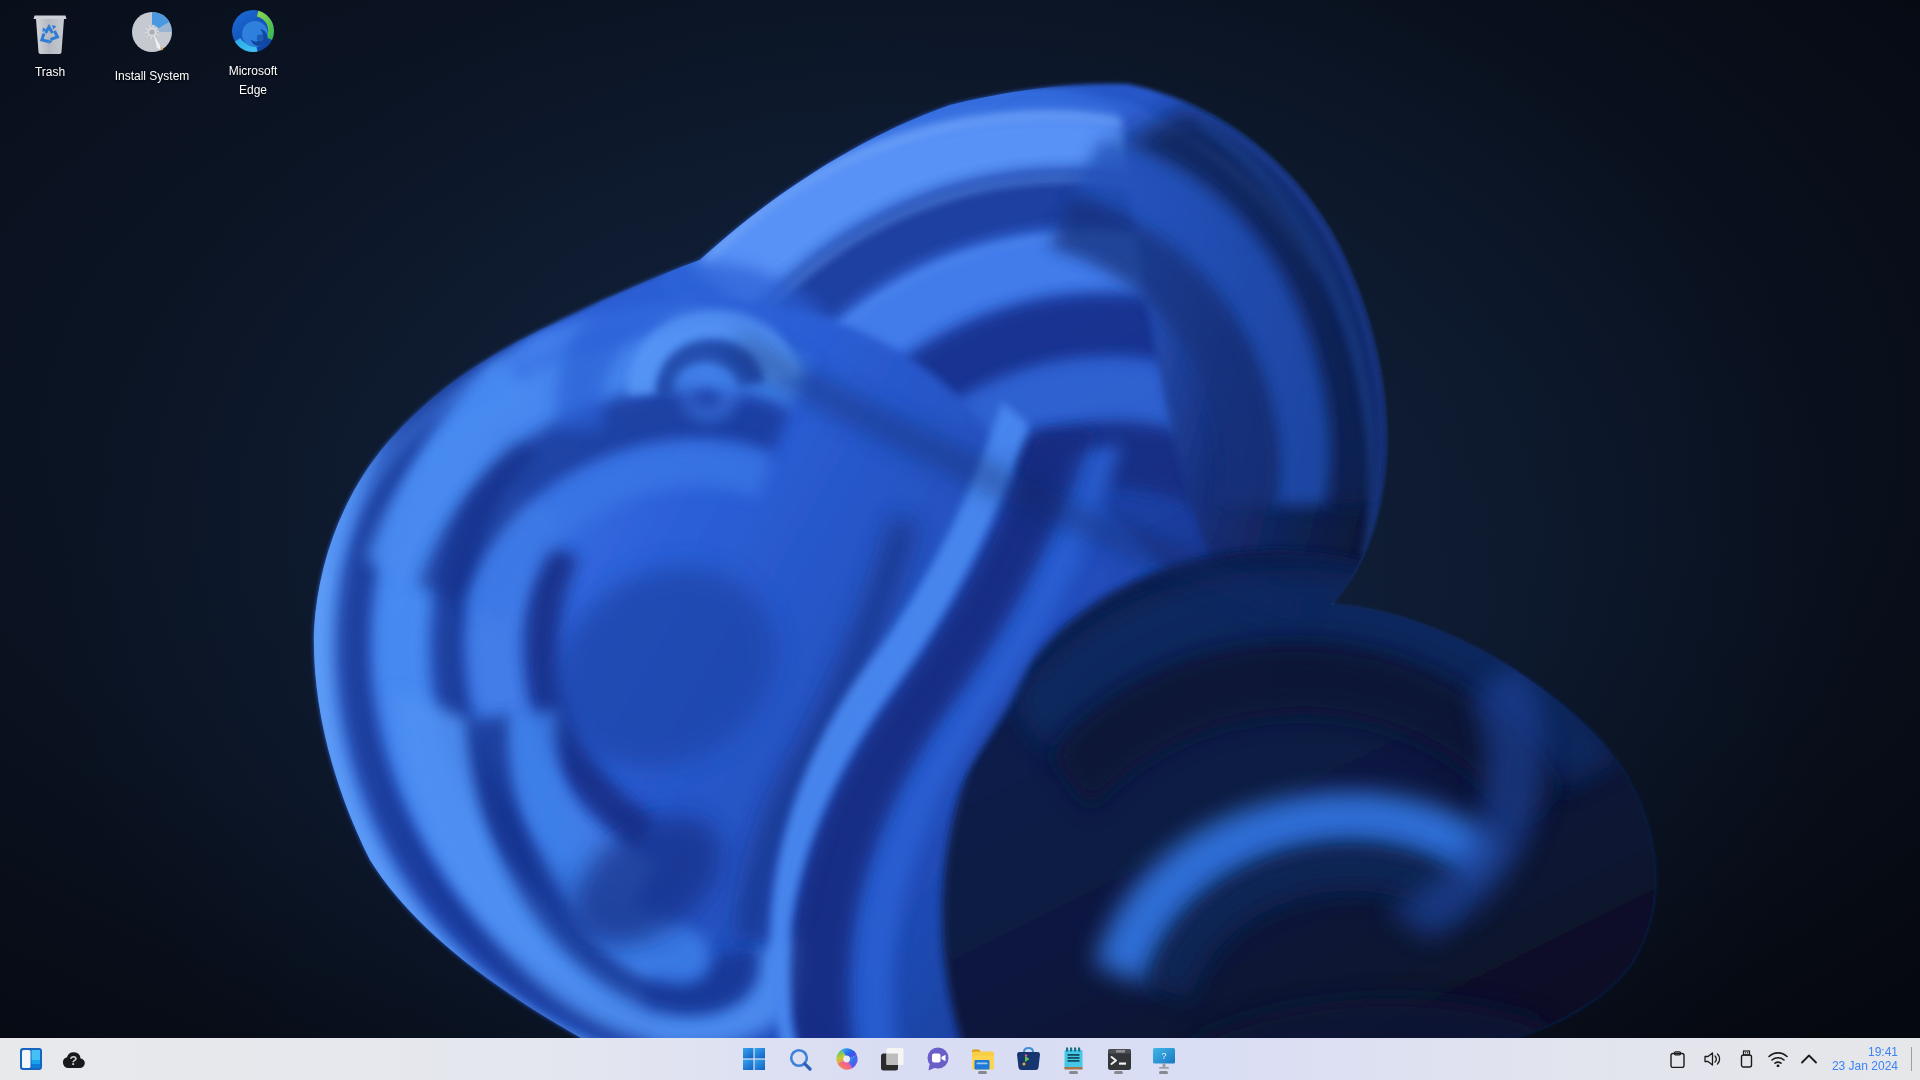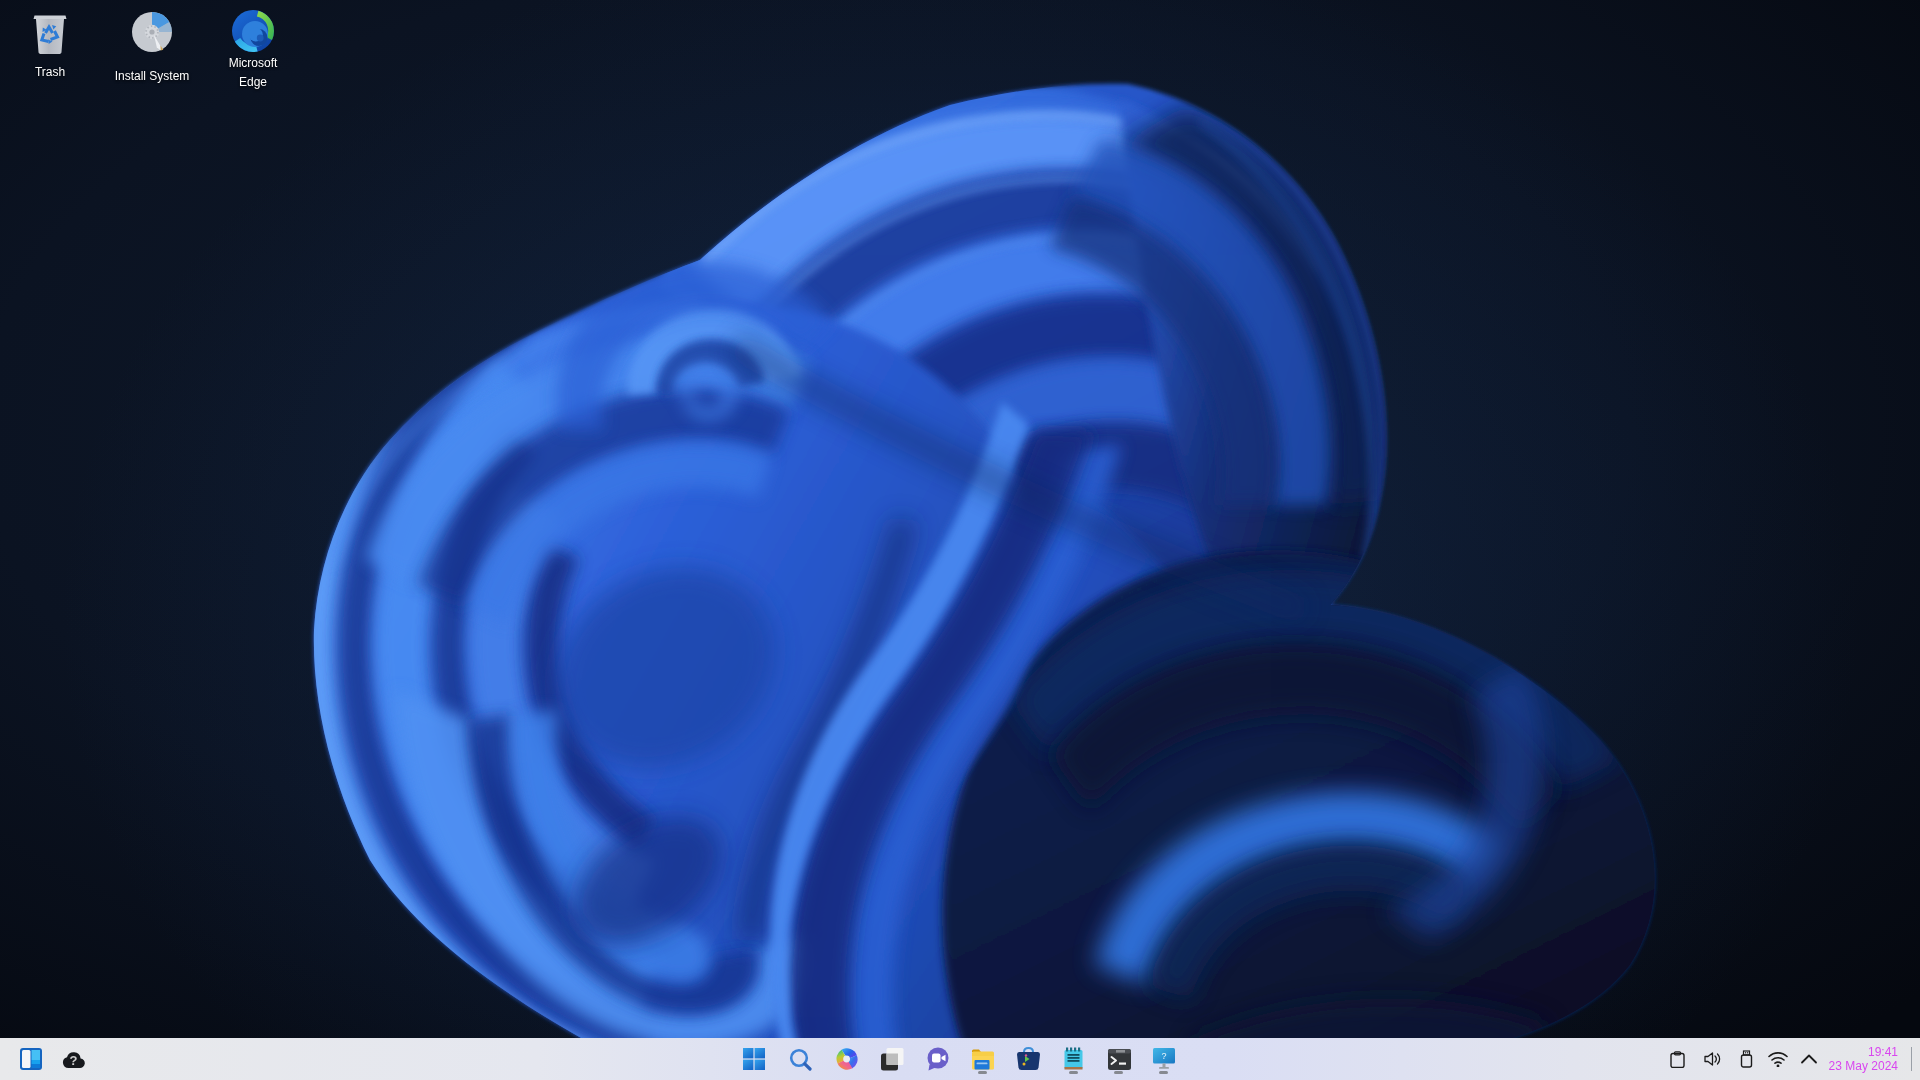--- a/index.html
+++ b/index.html
@@ -200,7 +200,7 @@
    <circle cx="30.2" cy="30" r="3.4" fill="#1c5cb8"></circle>
   </svg>
  </div>
- <div style="margin-top:0;line-height:19px;">Microsoft<br>Edge</div>
+ <div style="margin-top:8px;line-height:19px;">Microsoft<br>Edge</div>
 </div>
 
 <div id="taskbar"></div>

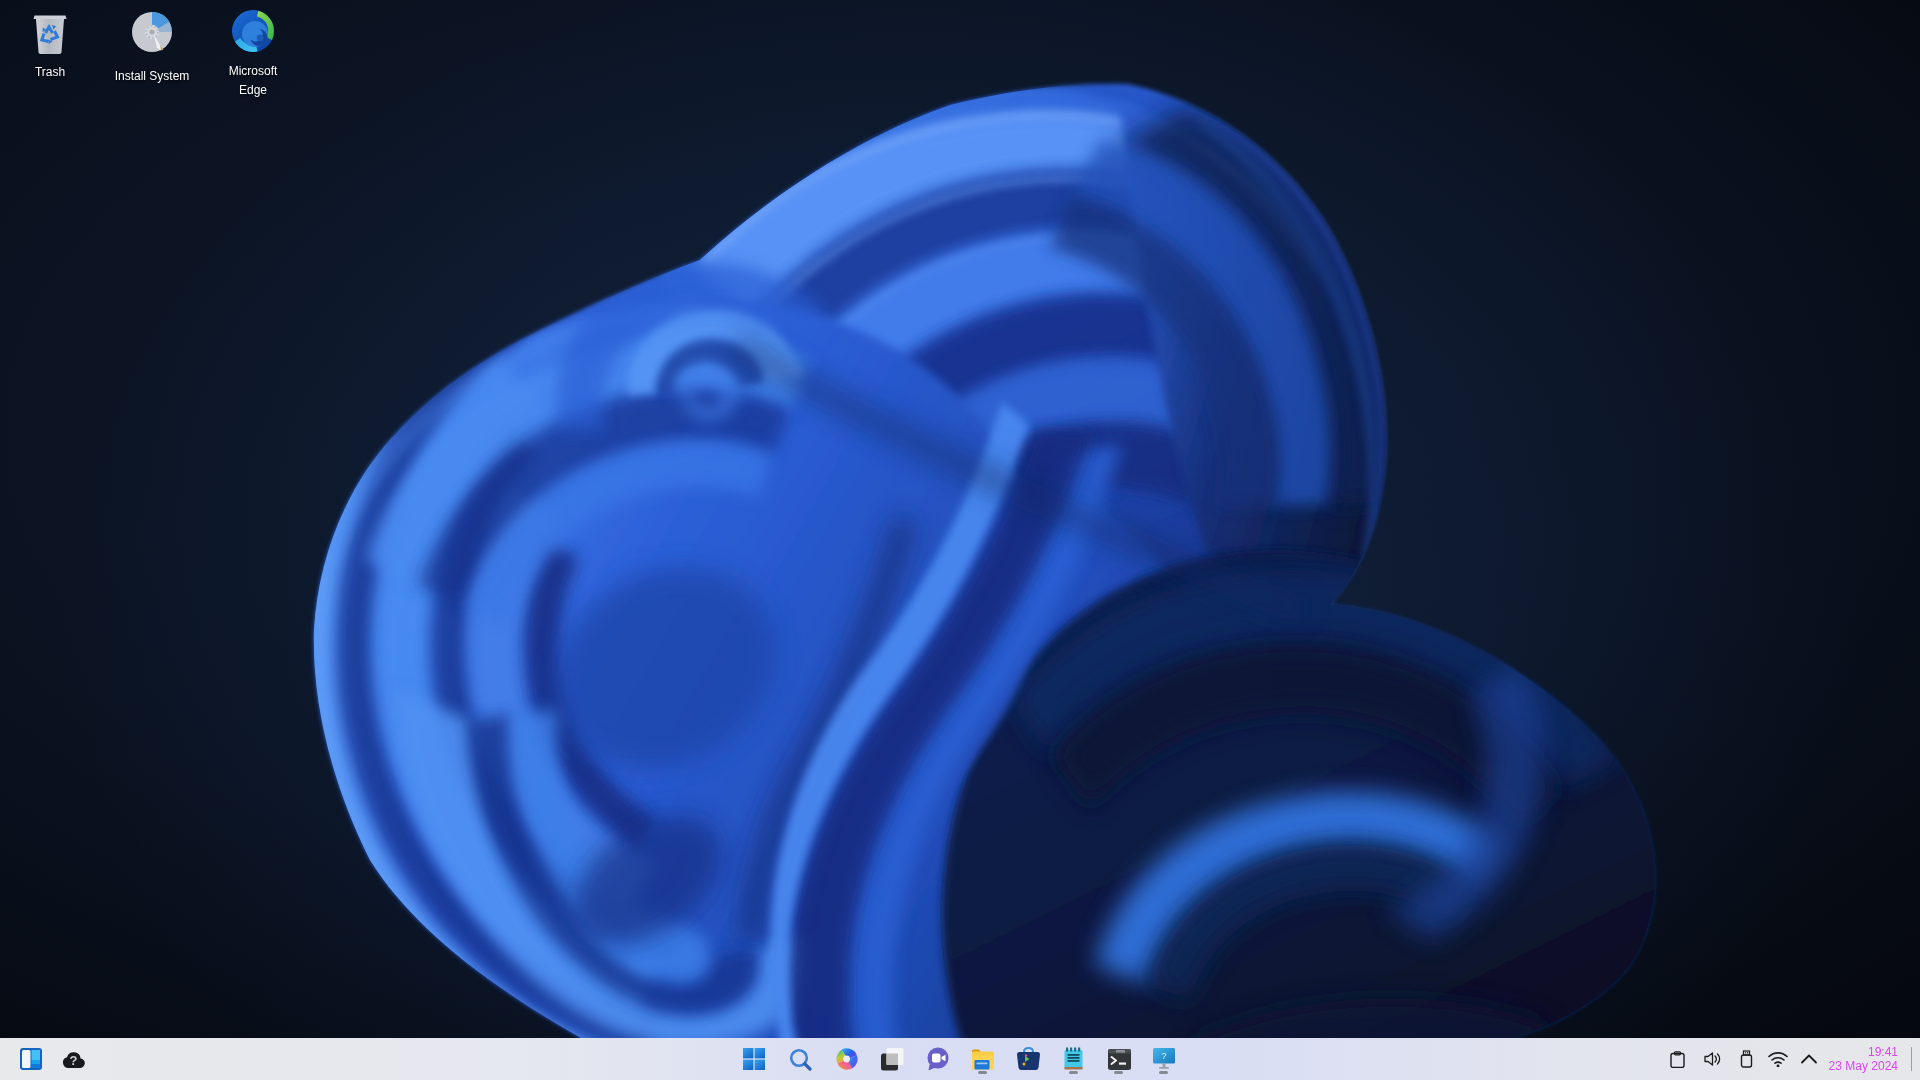--- a/index.html
+++ b/index.html
@@ -9,7 +9,7 @@
 #taskbar{position:absolute;left:0;top:1038px;width:1920px;height:42px;
  background:linear-gradient(90deg,#e8e9eb 0%,#e5e7ef 28%,#d9ddf3 46%,#dadef4 64%,#e2e4ee 82%,#e6e7e9 100%);}
 .tb{position:absolute;top:1038px;height:42px;display:flex;align-items:center;}
-#clock{position:absolute;right:22px;top:1045px;text-align:right;color:#d946ef;font-size:12px;line-height:14px;}
+#clock{position:absolute;right:22px;top:1045px;text-align:right;color:#3b82f6;font-size:12px;line-height:14px;}
 #showdesk{position:absolute;right:8px;top:1047px;width:1px;height:24px;background:#9aa0a8;}
 .ind{position:absolute;top:1071px;width:9px;height:3px;border-radius:2px;background:#868990;}
 </style>

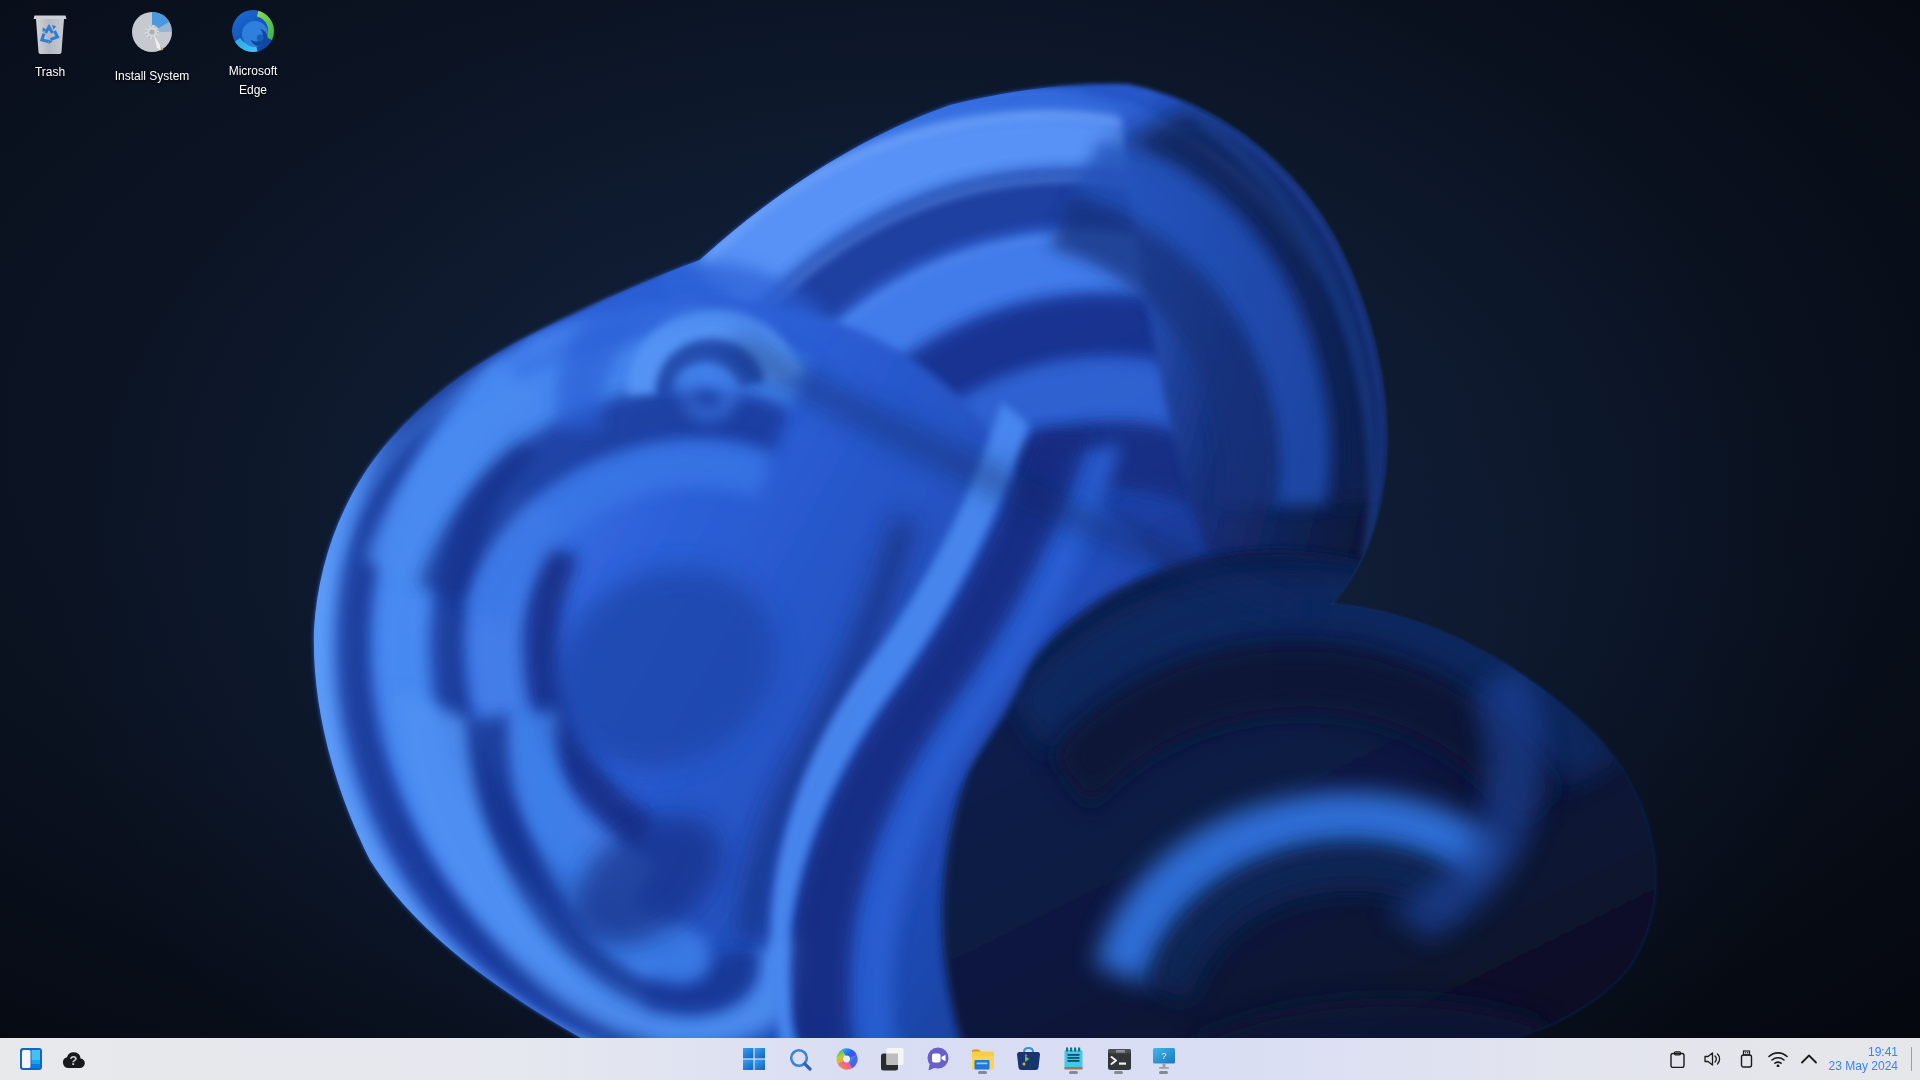--- a/index.html
+++ b/index.html
@@ -378,7 +378,7 @@
 </div>
 <div id="clock">
     <div>19:41</div>
-    <div>23 May 2024</div>
+    <div>23 Jan 2024</div>
   </div>
 <div id="showdesk"></div>
 

